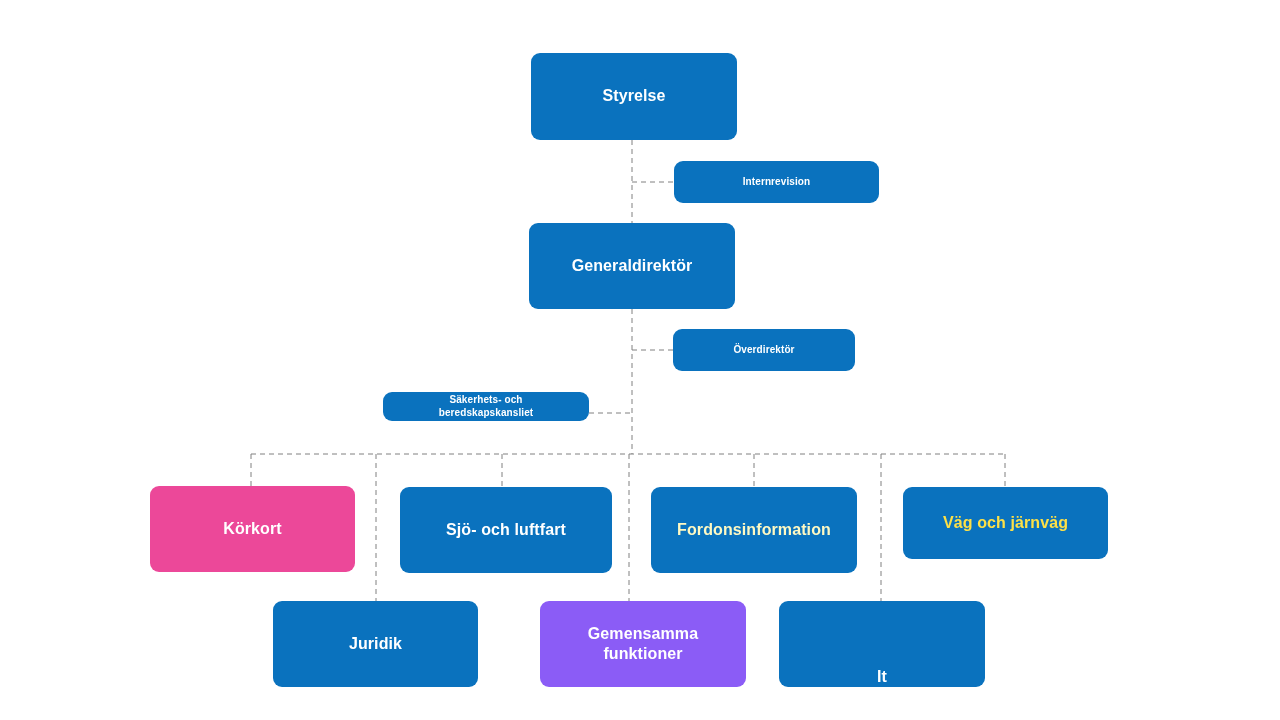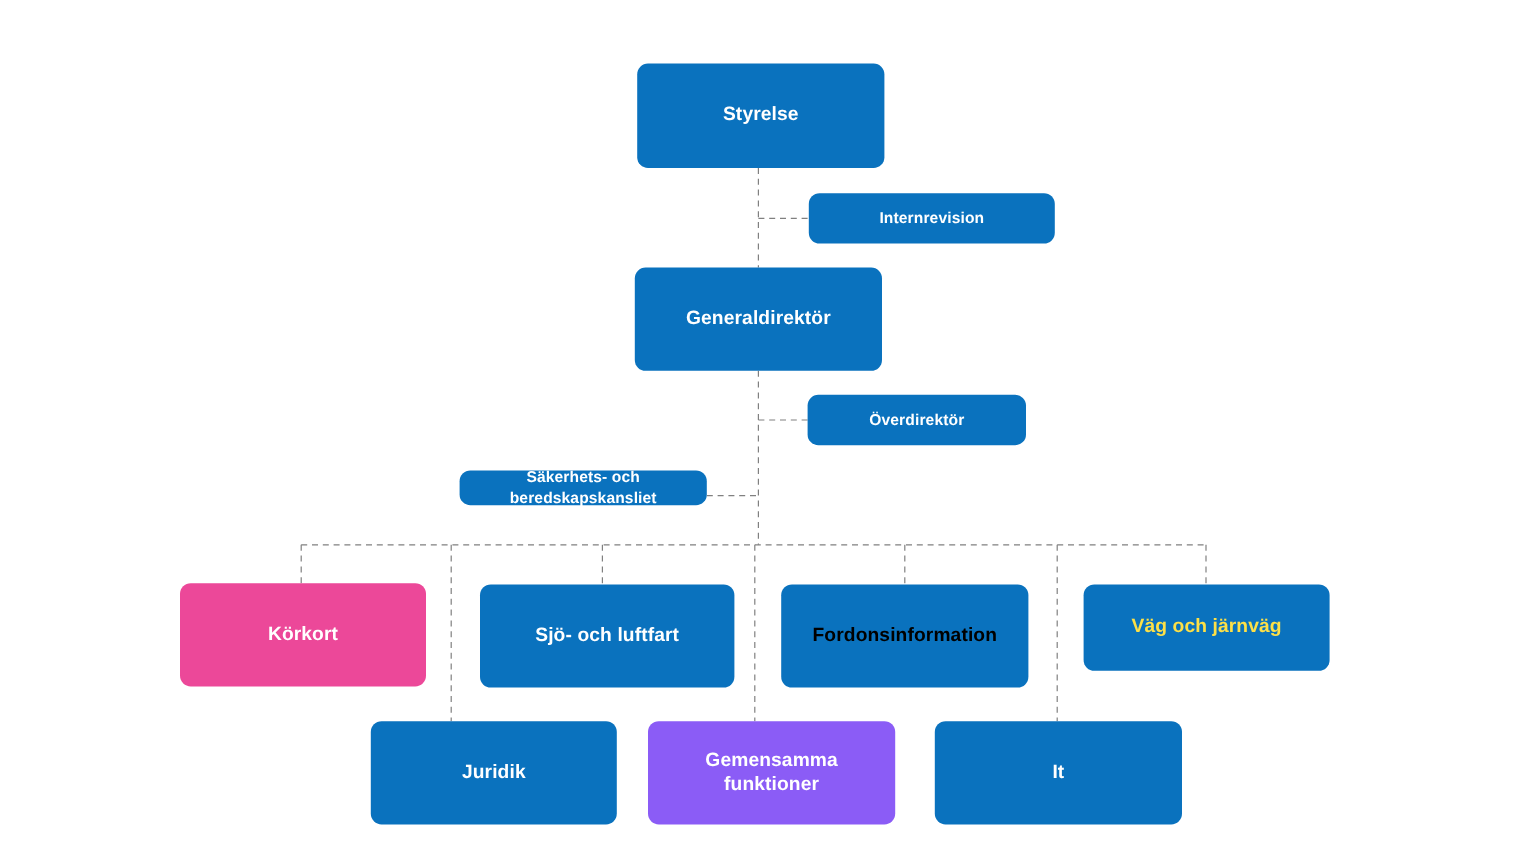--- a/index.html
+++ b/index.html
@@ -46,7 +46,7 @@
     white-space: pre-line;
   }
   .node.size-lg { font-size: 16px; }
-  .node.size-sm { font-size: 13px; }
+  .node.size-sm { font-size: 10px; }
 </style>
 </head>
 <body>

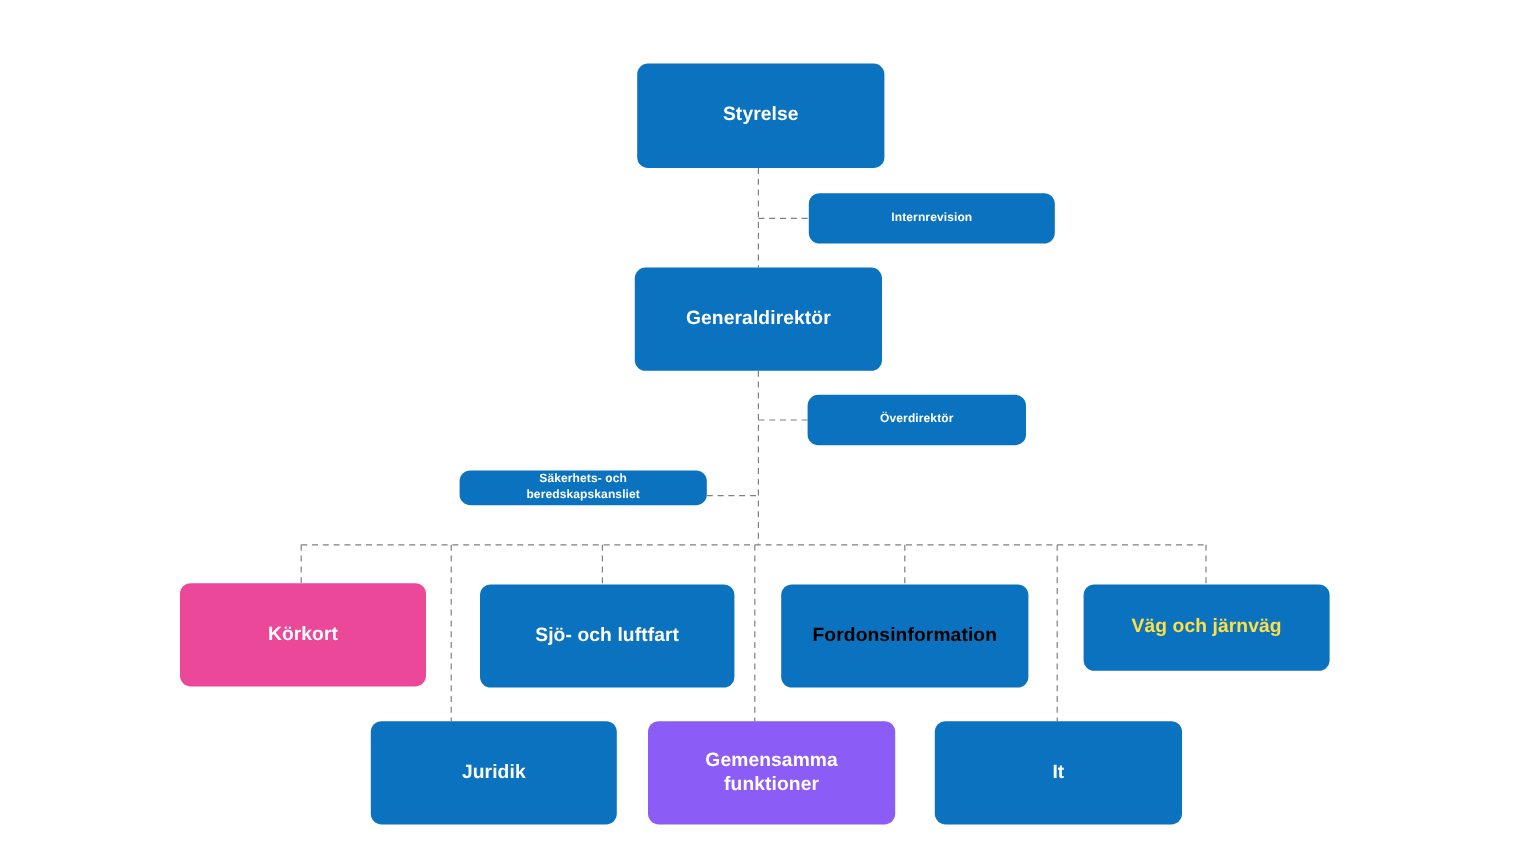--- a/index.html
+++ b/index.html
@@ -92,7 +92,7 @@
       <div class="node size-lg" style="left: 400px; top: 487px; width: 212px; height: 86px; background: rgb(10, 114, 190); color: rgb(255, 255, 255);">
         <span class="node-label">Sjö- och luftfart</span>
       </div>
-      <div class="node size-lg" style="left: 651px; top: 487px; width: 206px; height: 86px; background: rgb(10, 114, 190); color: #000000;">
+      <div class="node size-lg" style="left: 651px; top: 487px; width: 206px; height: 86px; background: rgb(10, 114, 190); color: #fef9c3;">
         <span class="node-label">Fordonsinformation</span>
       </div>
       <div class="node size-lg" style="left: 903px; top: 487px; width: 205px; height: 72px; background: rgb(10, 114, 190); color: #fde047;">

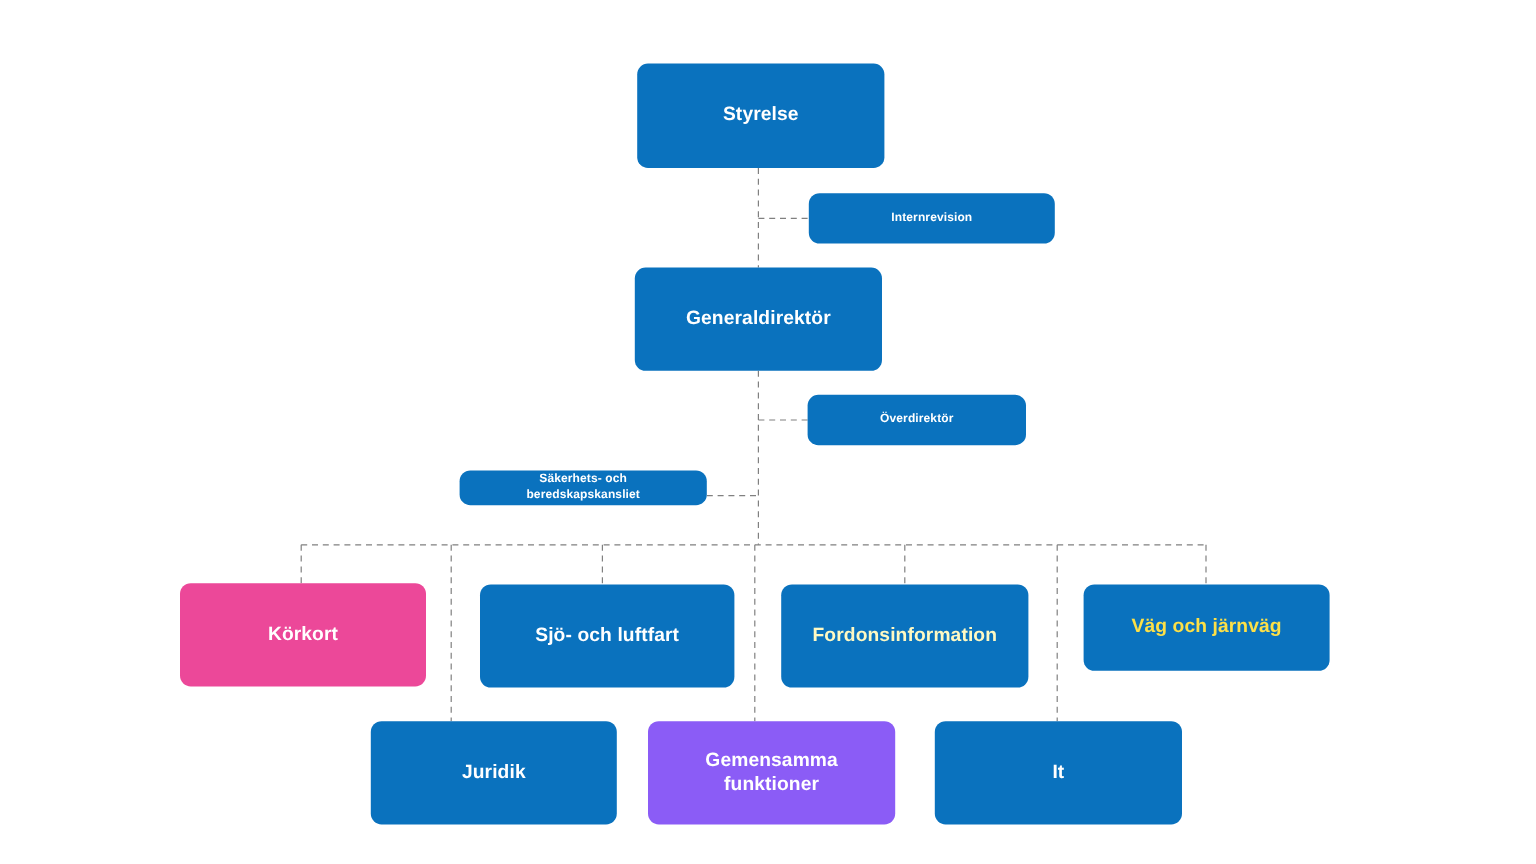--- a/index.html
+++ b/index.html
@@ -98,7 +98,7 @@
       <div class="node size-lg" style="left: 903px; top: 487px; width: 205px; height: 72px; background: rgb(10, 114, 190); color: #fde047;">
         <span class="node-label">Väg och järnväg</span>
       </div>
-      <div class="node size-lg" style="left: 273px; top: 601px; width: 205px; height: 86px; background: rgb(10, 114, 190); color: rgb(255, 255, 255); margin-left: 36px;">
+      <div class="node size-lg" style="left: 273px; top: 601px; width: 205px; height: 86px; background: rgb(10, 114, 190); color: rgb(255, 255, 255);">
         <span class="node-label">Juridik</span>
       </div>
       <div class="node size-lg" style="left: 540px; top: 601px; width: 206px; height: 86px; background: #8b5cf6; color: rgb(255, 255, 255);">

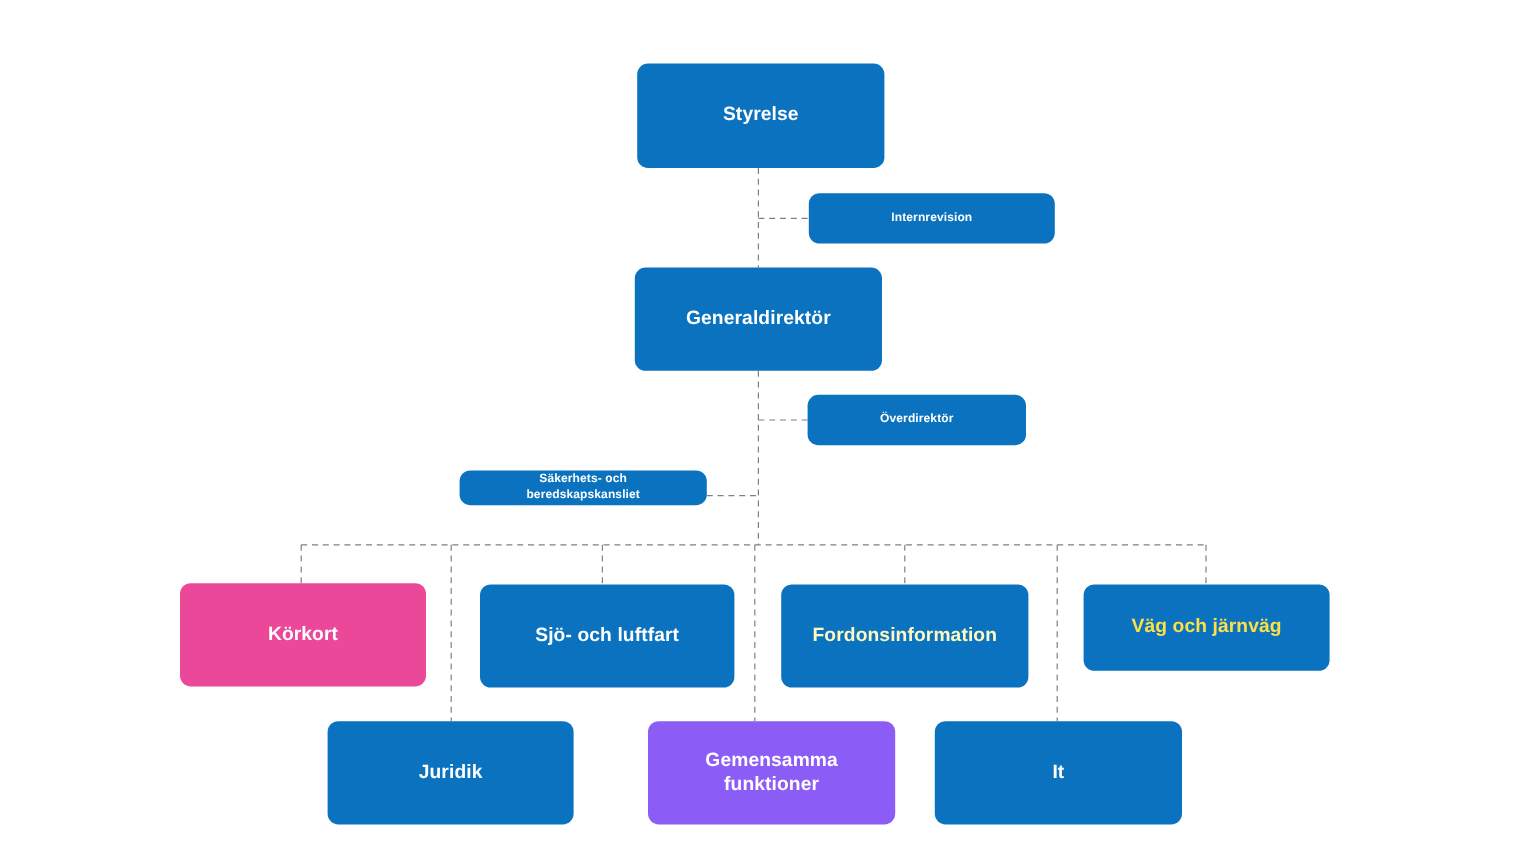--- a/index.html
+++ b/index.html
@@ -105,7 +105,7 @@
         <span class="node-label">Gemensamma
 funktioner</span>
       </div>
-      <div class="node size-lg" style="left: 779px; top: 601px; width: 206px; height: 86px; background: rgb(10, 114, 190); color: rgb(255, 255, 255);">
+      <div class="node size-lg" style="left: 779px; top: 601px; width: 206px; height: 86px; background: rgb(10, 114, 190); color: rgb(255, 255, 255); align-items: flex-end;">
         <span class="node-label">It</span>
       </div>
     </div>

